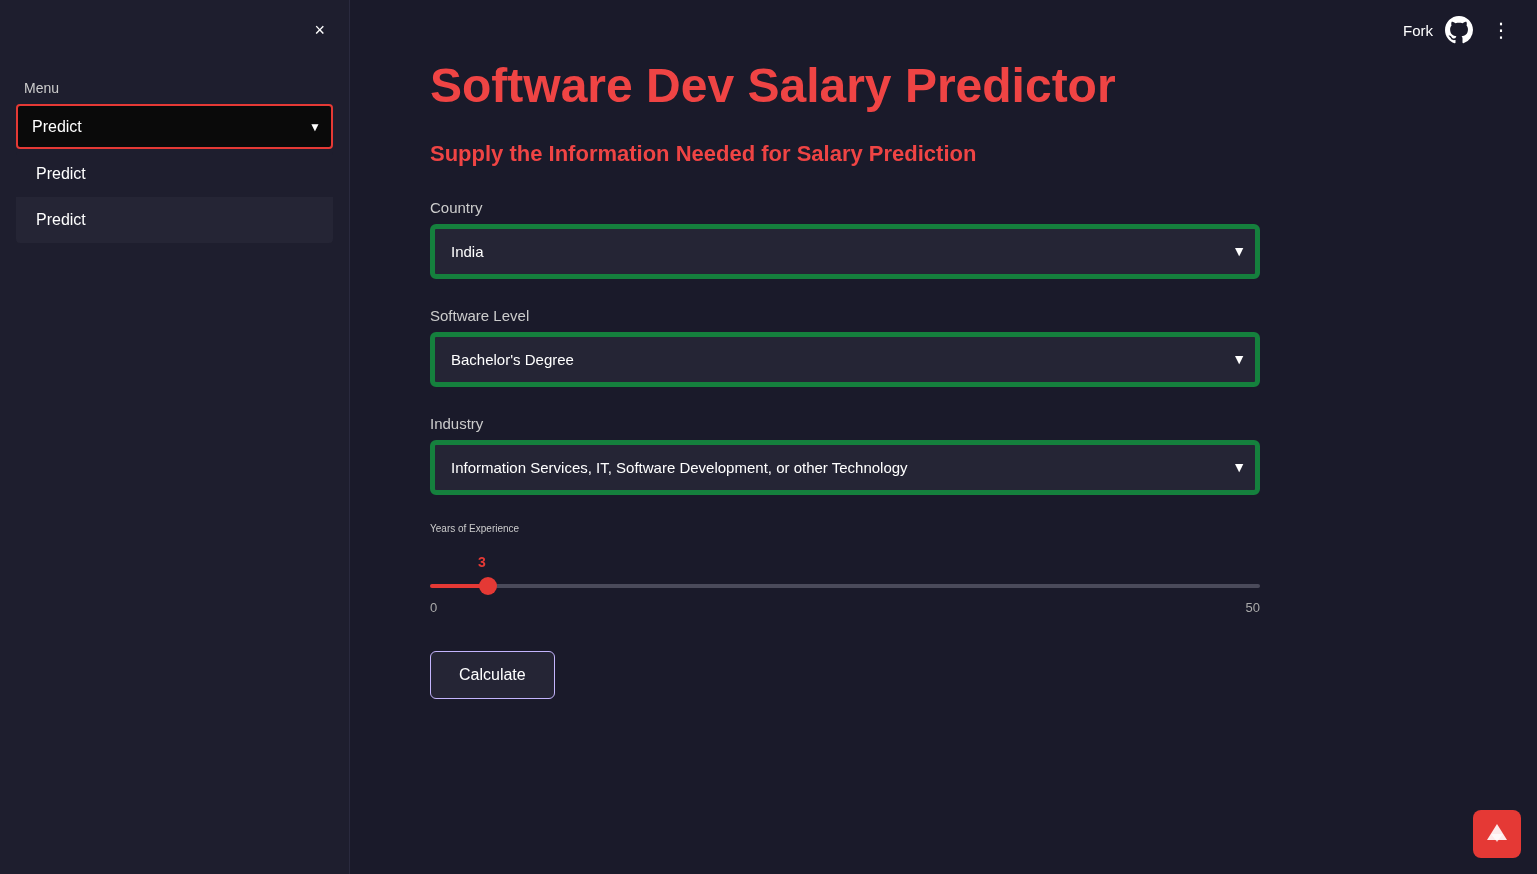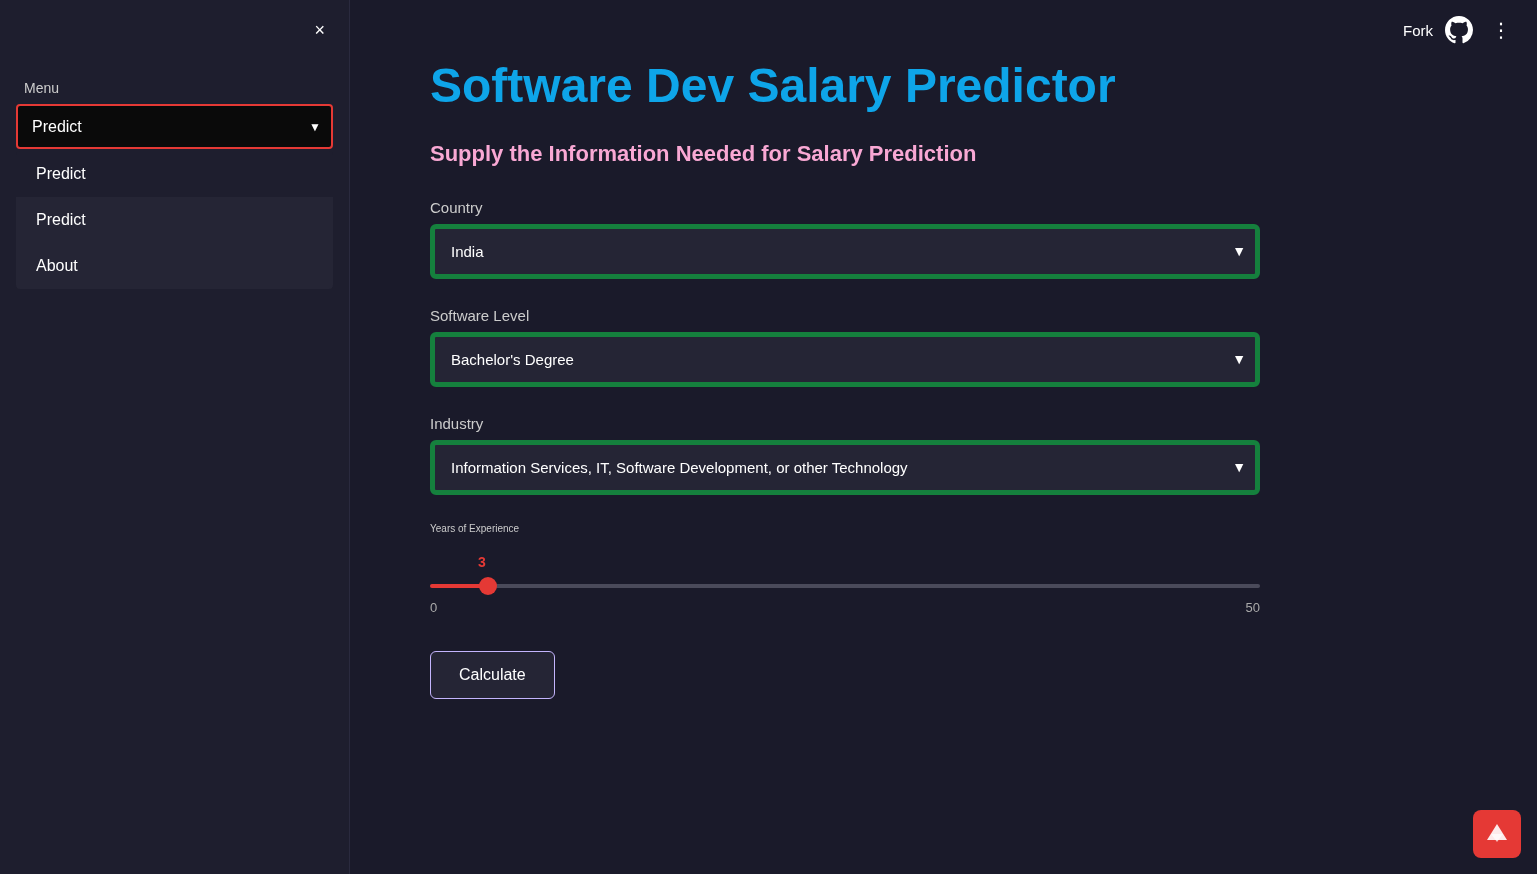--- a/index.html
+++ b/index.html
@@ -155,7 +155,7 @@
     .page-title {
       font-size: 48px;
       font-weight: 900;
-      color: #0ea5e9;
+      color: #ef4444;
       margin-bottom: 28px;
       line-height: 1.1;
     }

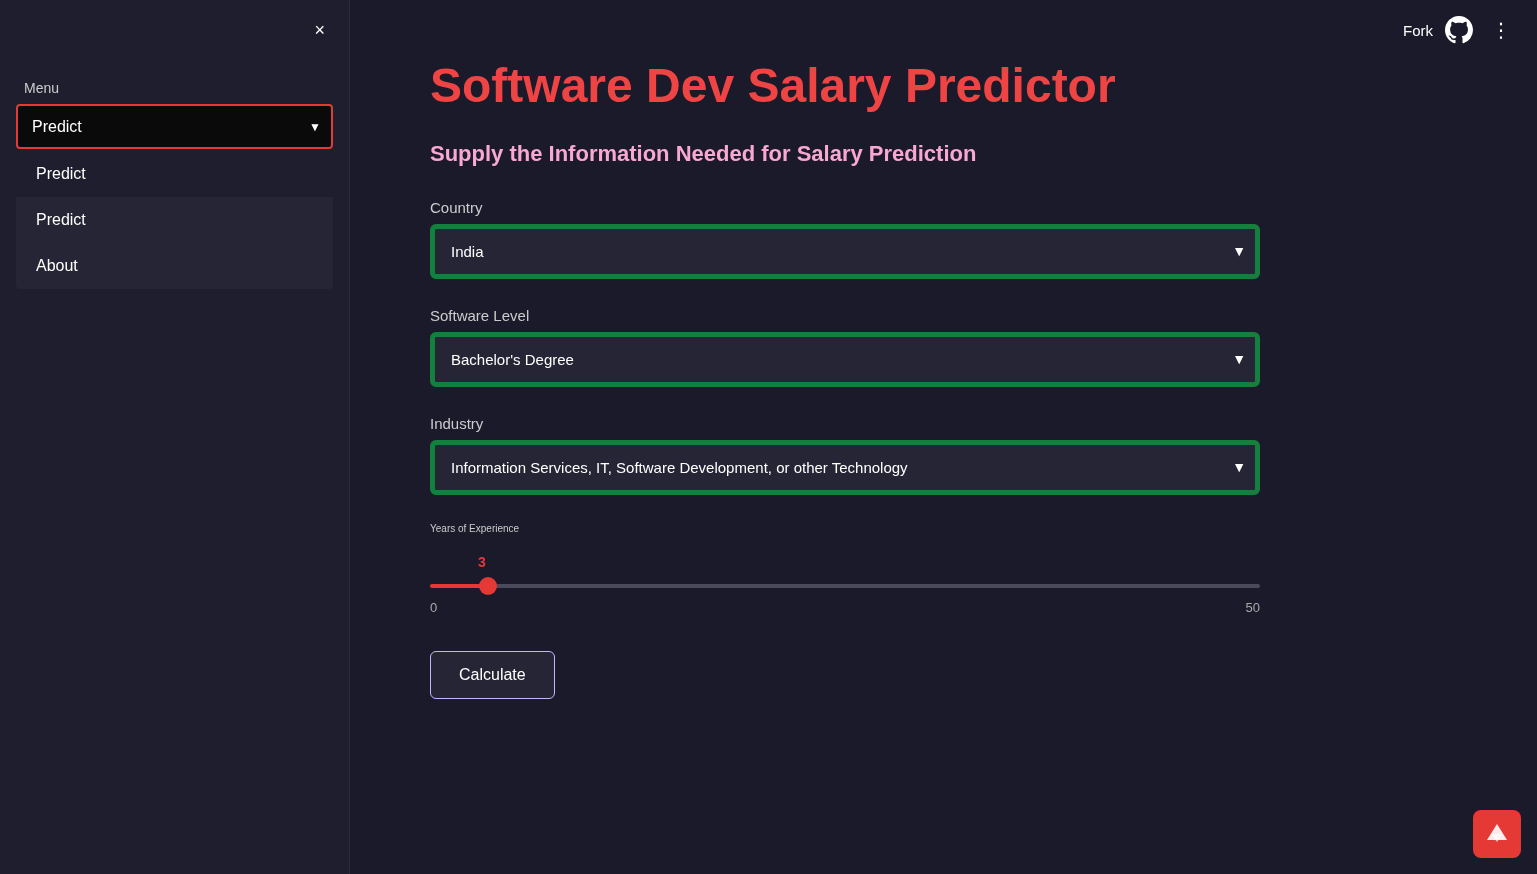--- a/index.html
+++ b/index.html
@@ -163,7 +163,7 @@
     .page-subtitle {
       font-size: 22px;
       font-weight: 700;
-      color: #f9a8d4;
+      color: #ef4444;
       margin-bottom: 32px;
     }
 

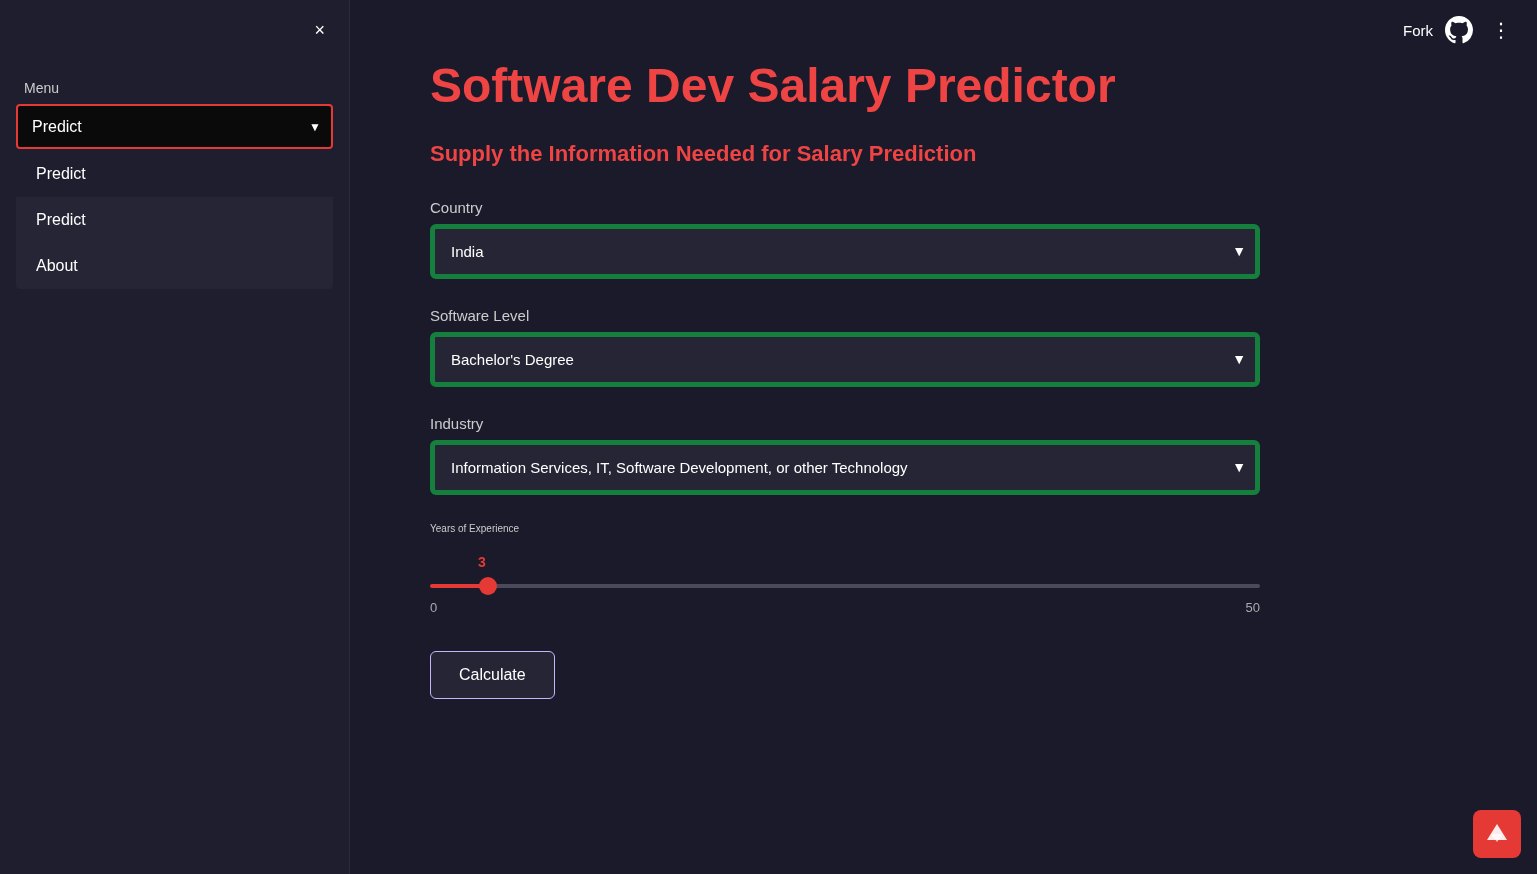--- a/index.html
+++ b/index.html
@@ -326,7 +326,6 @@
   <div class="menu-items">
     <div class="menu-item">Predict</div>
     <div class="menu-item menu-item-explore">Predict</div>
-    <div class="menu-item menu-item-explore">About</div>
   </div>
 </div>
 

